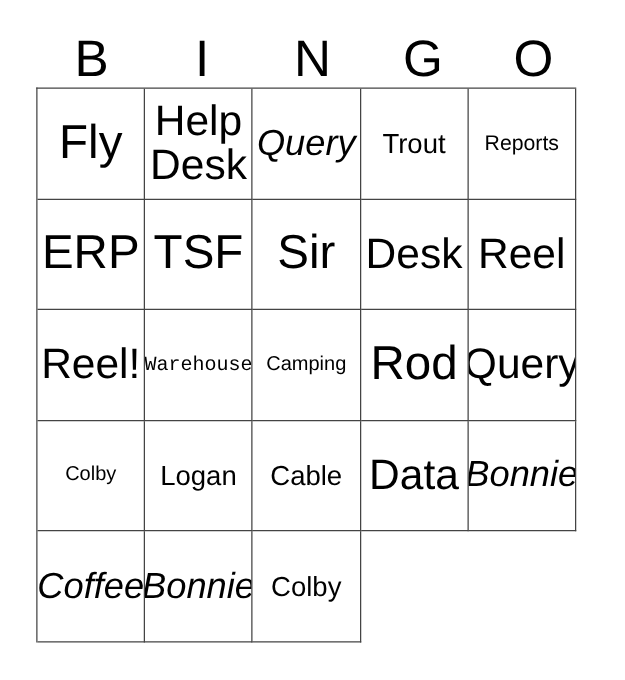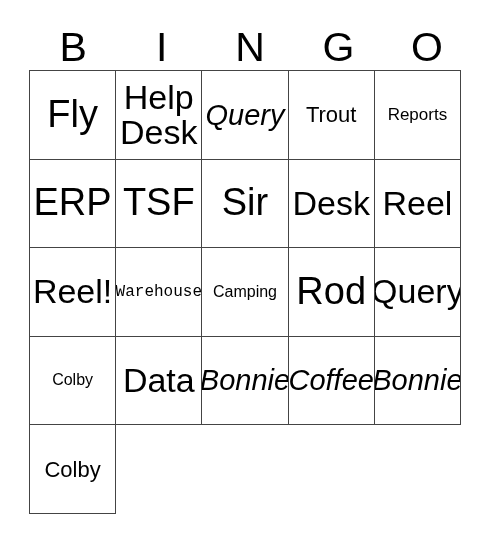--- a/index.html
+++ b/index.html
@@ -154,6 +154,9 @@
     <div class="bingo-cell fs-sm">
         <span class="cell-text">Colby</span>
       </div>
+    <div class="bingo-cell fs-lg">
+        <span class="cell-text">Logan</span>
+      </div>
 
     <div class="bingo-cell fs-xl">
         <span class="cell-text">Data</span>

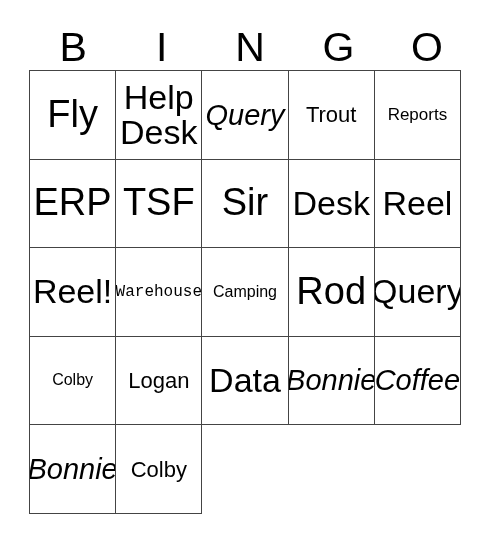--- a/index.html
+++ b/index.html
@@ -157,6 +157,9 @@
     <div class="bingo-cell fs-lg">
         <span class="cell-text">Logan</span>
       </div>
+    <div class="bingo-cell fs-lg">
+        <span class="cell-text">Cable</span>
+      </div>
 
     <div class="bingo-cell fs-xl">
         <span class="cell-text">Data</span>

